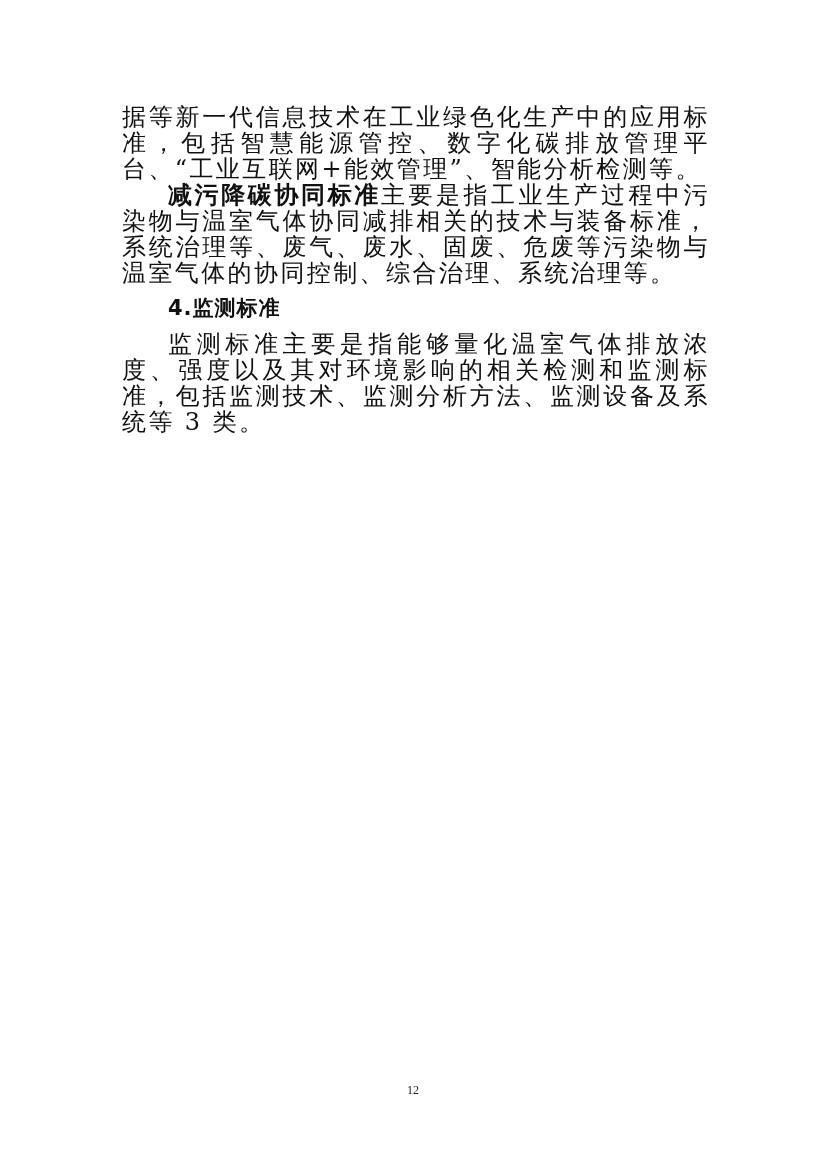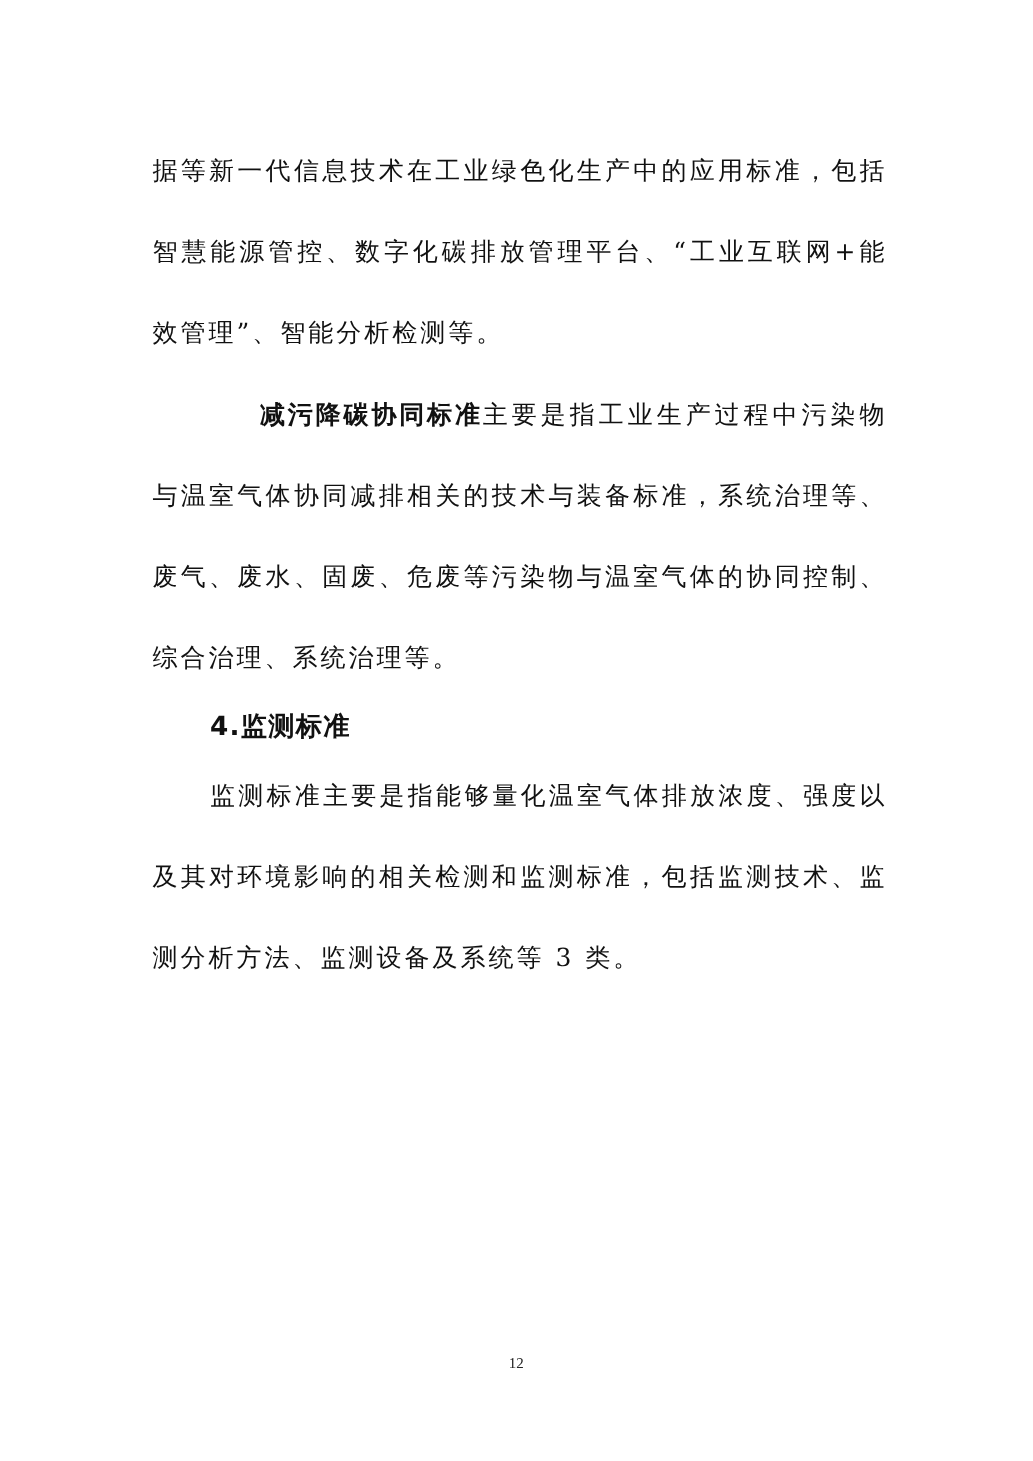--- a/index.html
+++ b/index.html
@@ -22,8 +22,8 @@
       width: 588px;
     }
     .para {
-      font-size: 20px;
-      line-height: 65px;
+      font-size: 24px;
+      line-height: 26px;
       margin: 0;
       letter-spacing: 2.4px;
       text-align: justify;

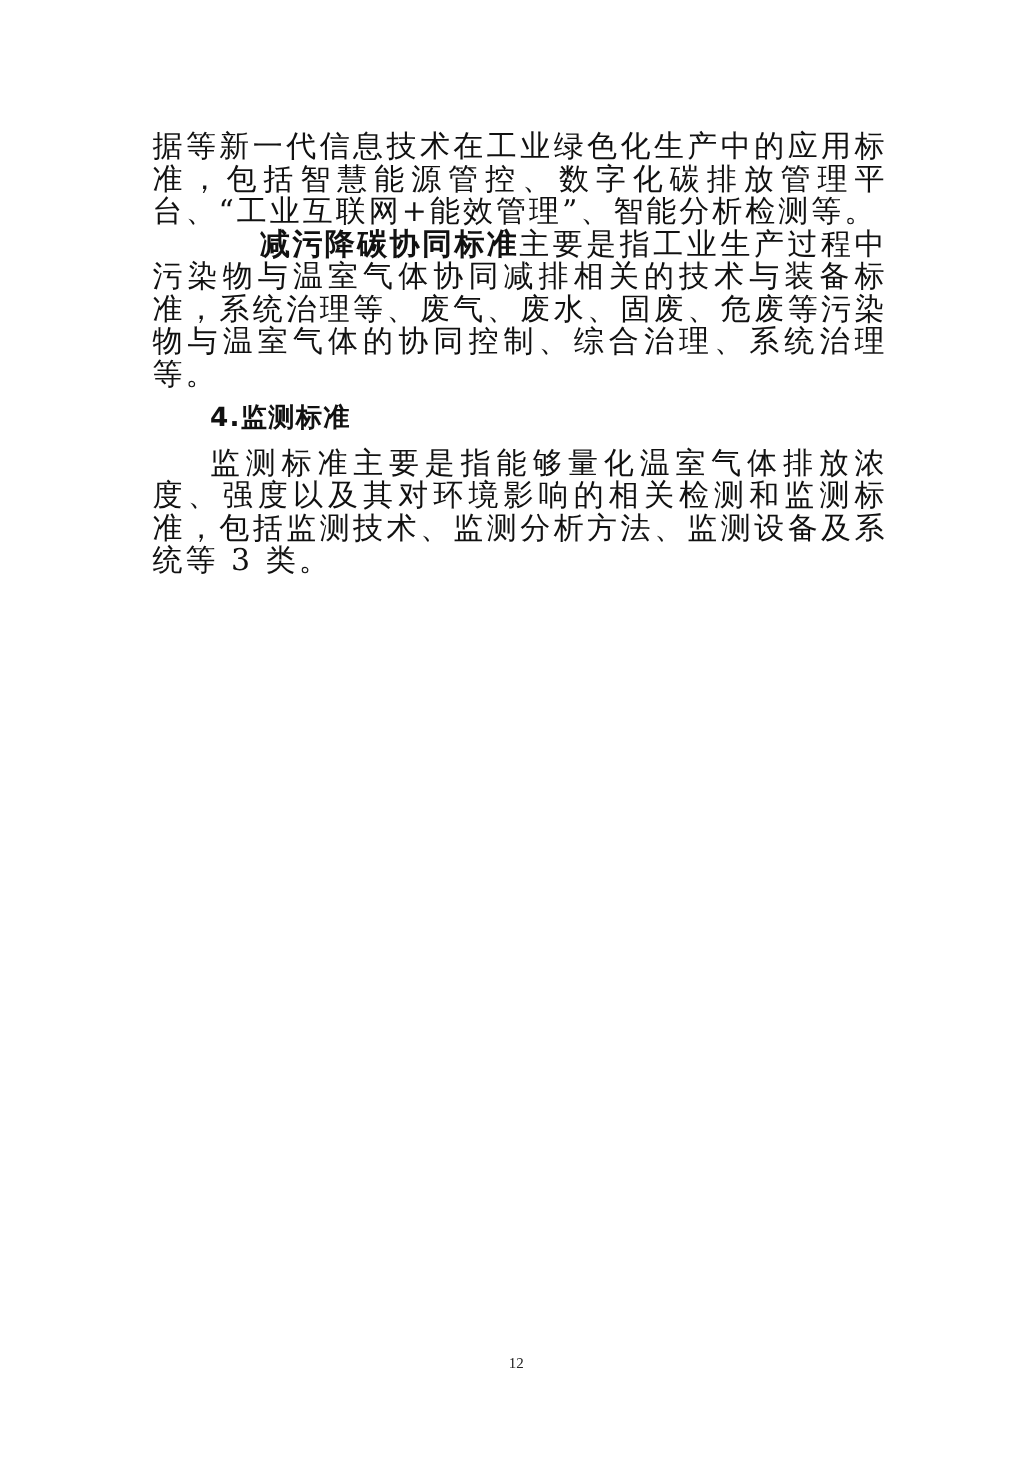--- a/index.html
+++ b/index.html
@@ -36,7 +36,6 @@
       font-weight: bold;
       font-family: "DejaVu Sans", "Liberation Sans", sans-serif;
       letter-spacing: 1.5px;
-      margin-left: 40px;
     }
     .heading {
       font-size: 21px;

